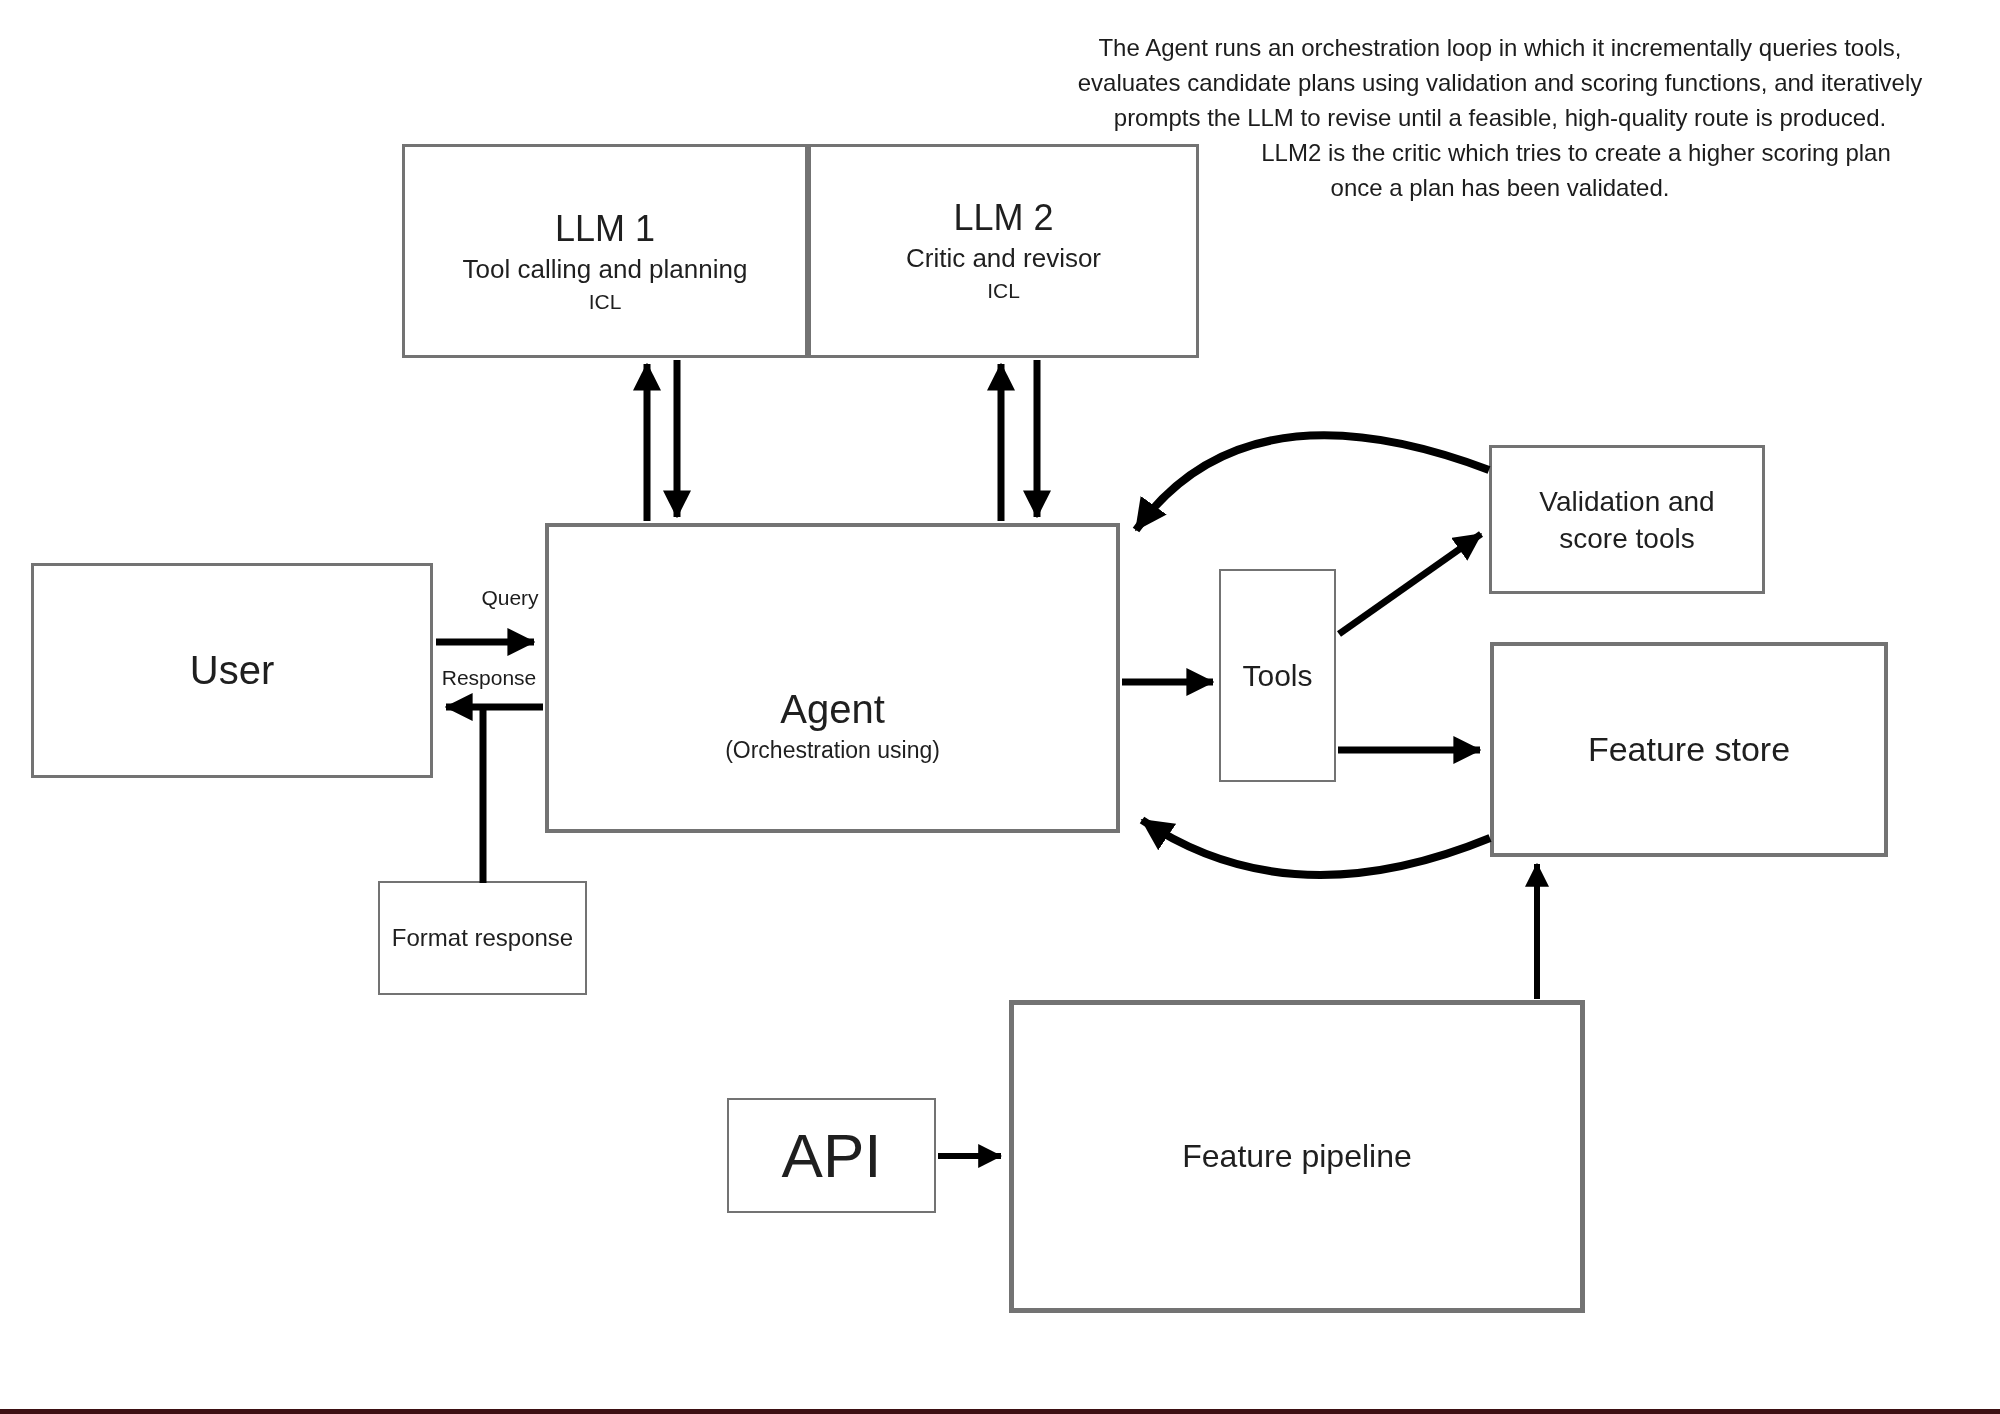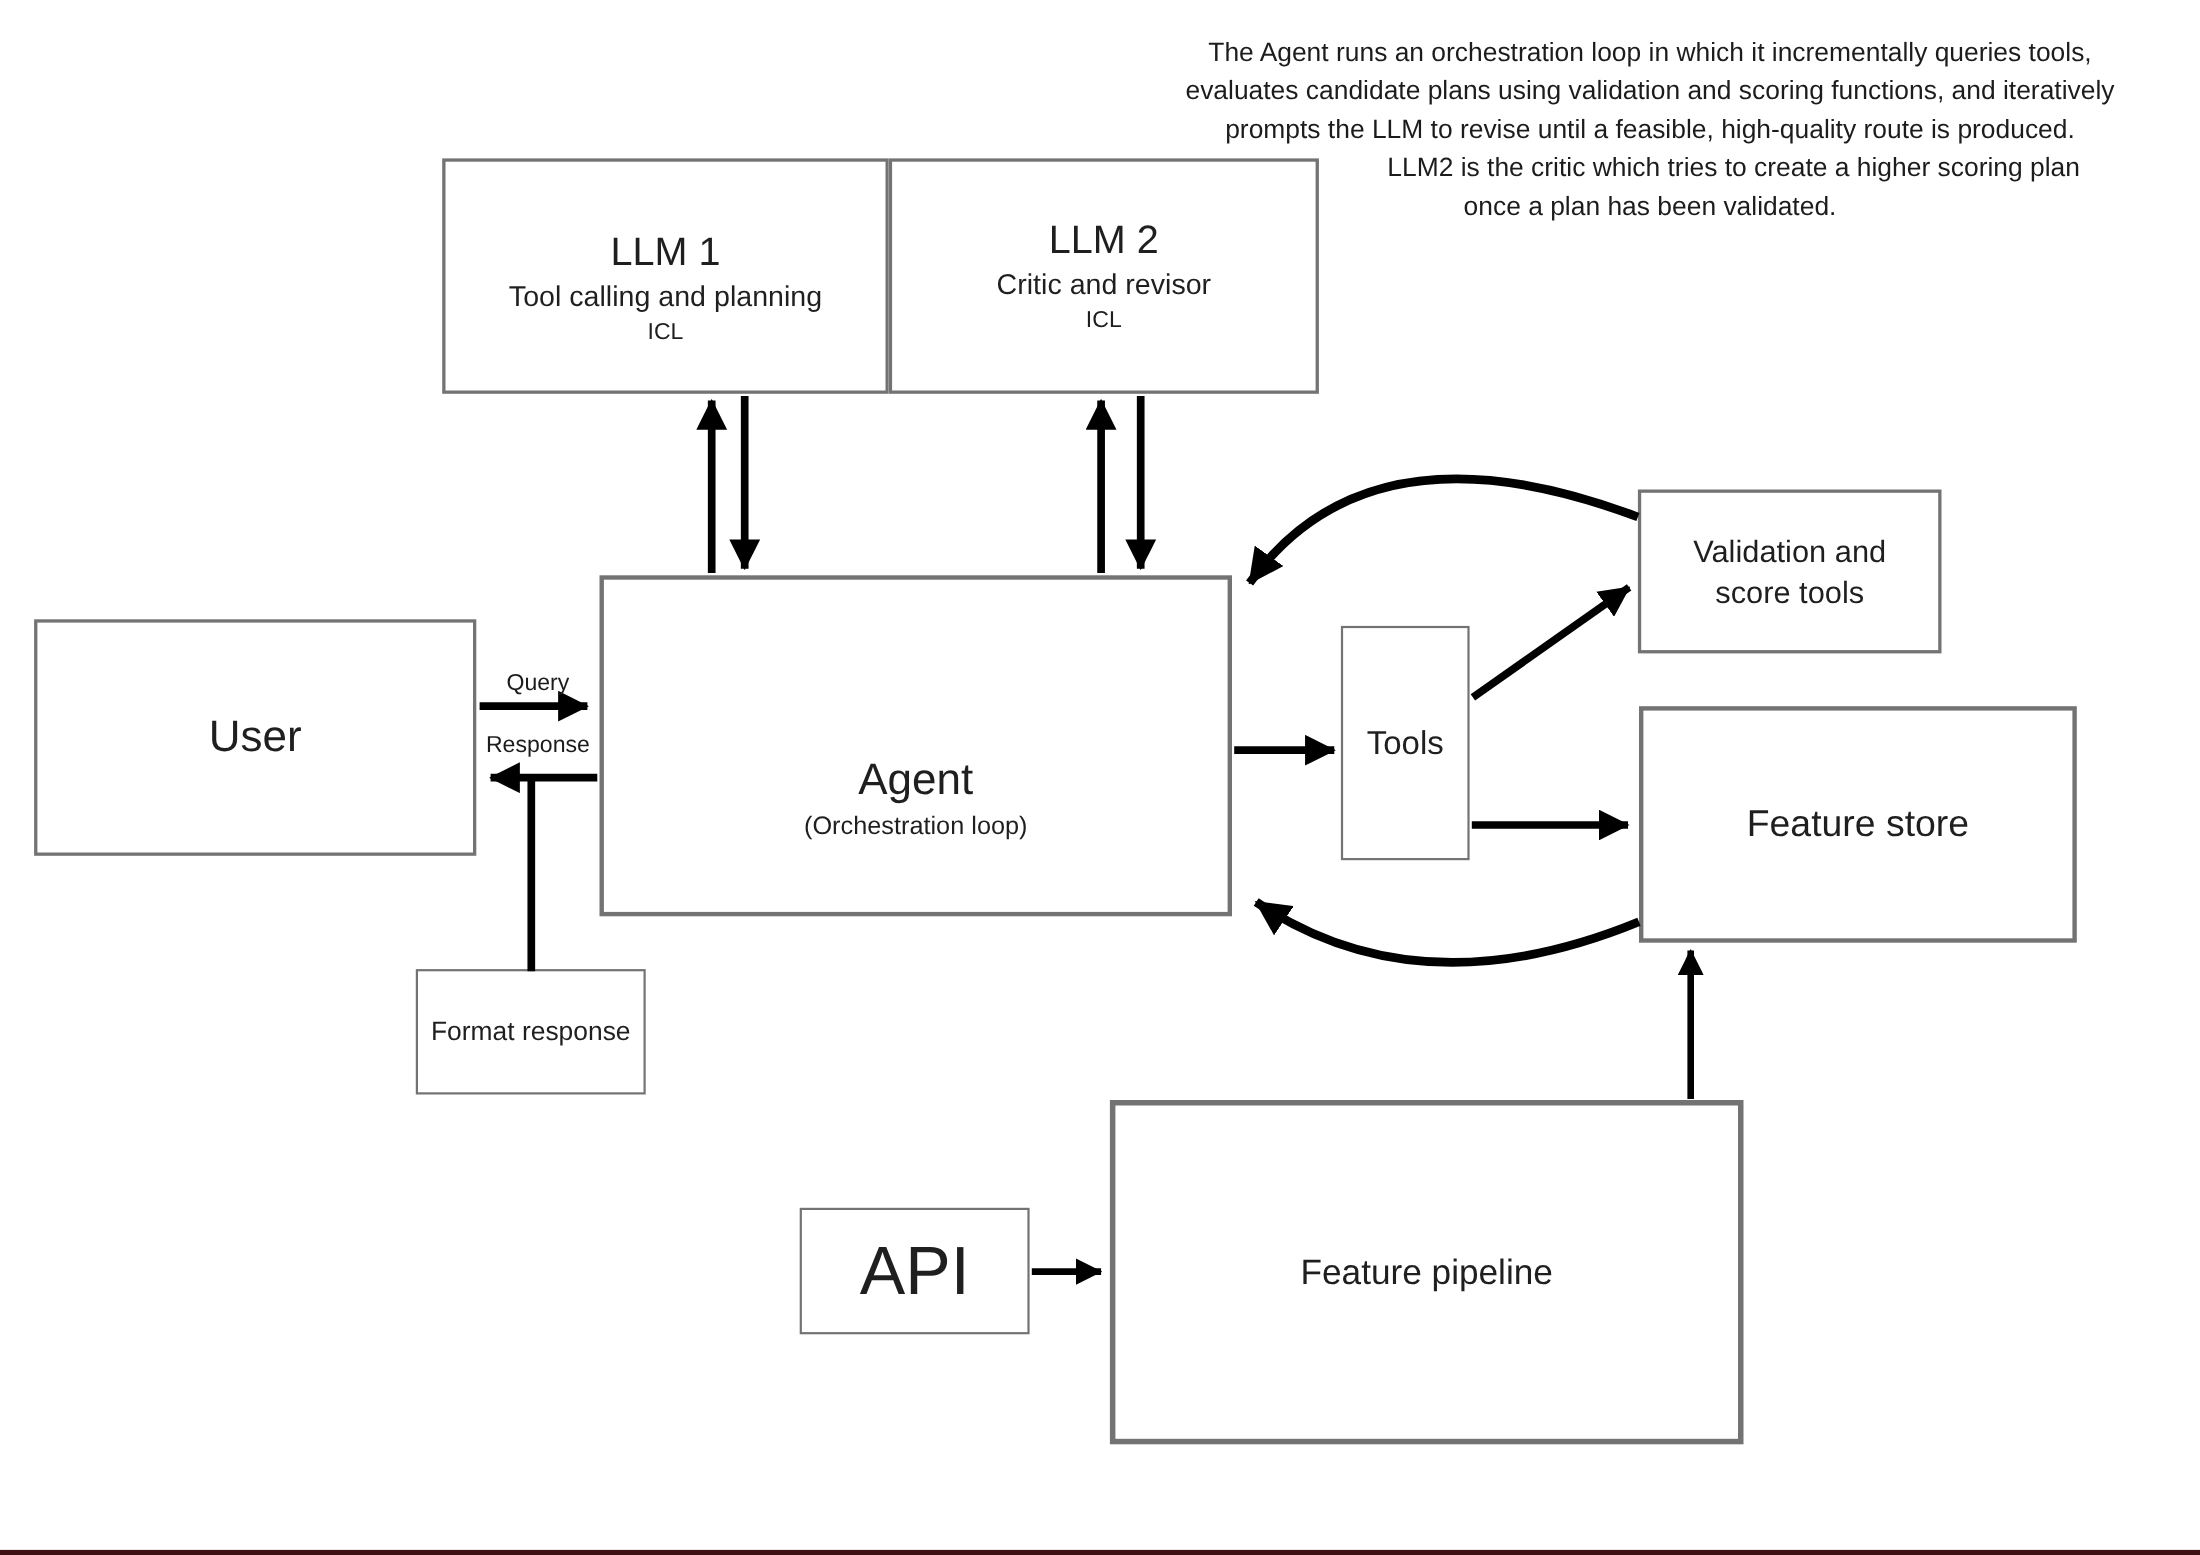--- a/index.html
+++ b/index.html
@@ -51,7 +51,7 @@
 
   .edge-label { position:absolute; left:433px; width:112px; text-align:center;
                 font-size:21px; color:#1c1c1c; z-index:4; }
-  .edge-label-query { top:609px; }
+  .edge-label-query { top:586px;margin-left:21px; }
   .edge-label-response { top:666px; }
 
   .bottom-edge { position:absolute; left:0; bottom:0; width:100%; height:5px;

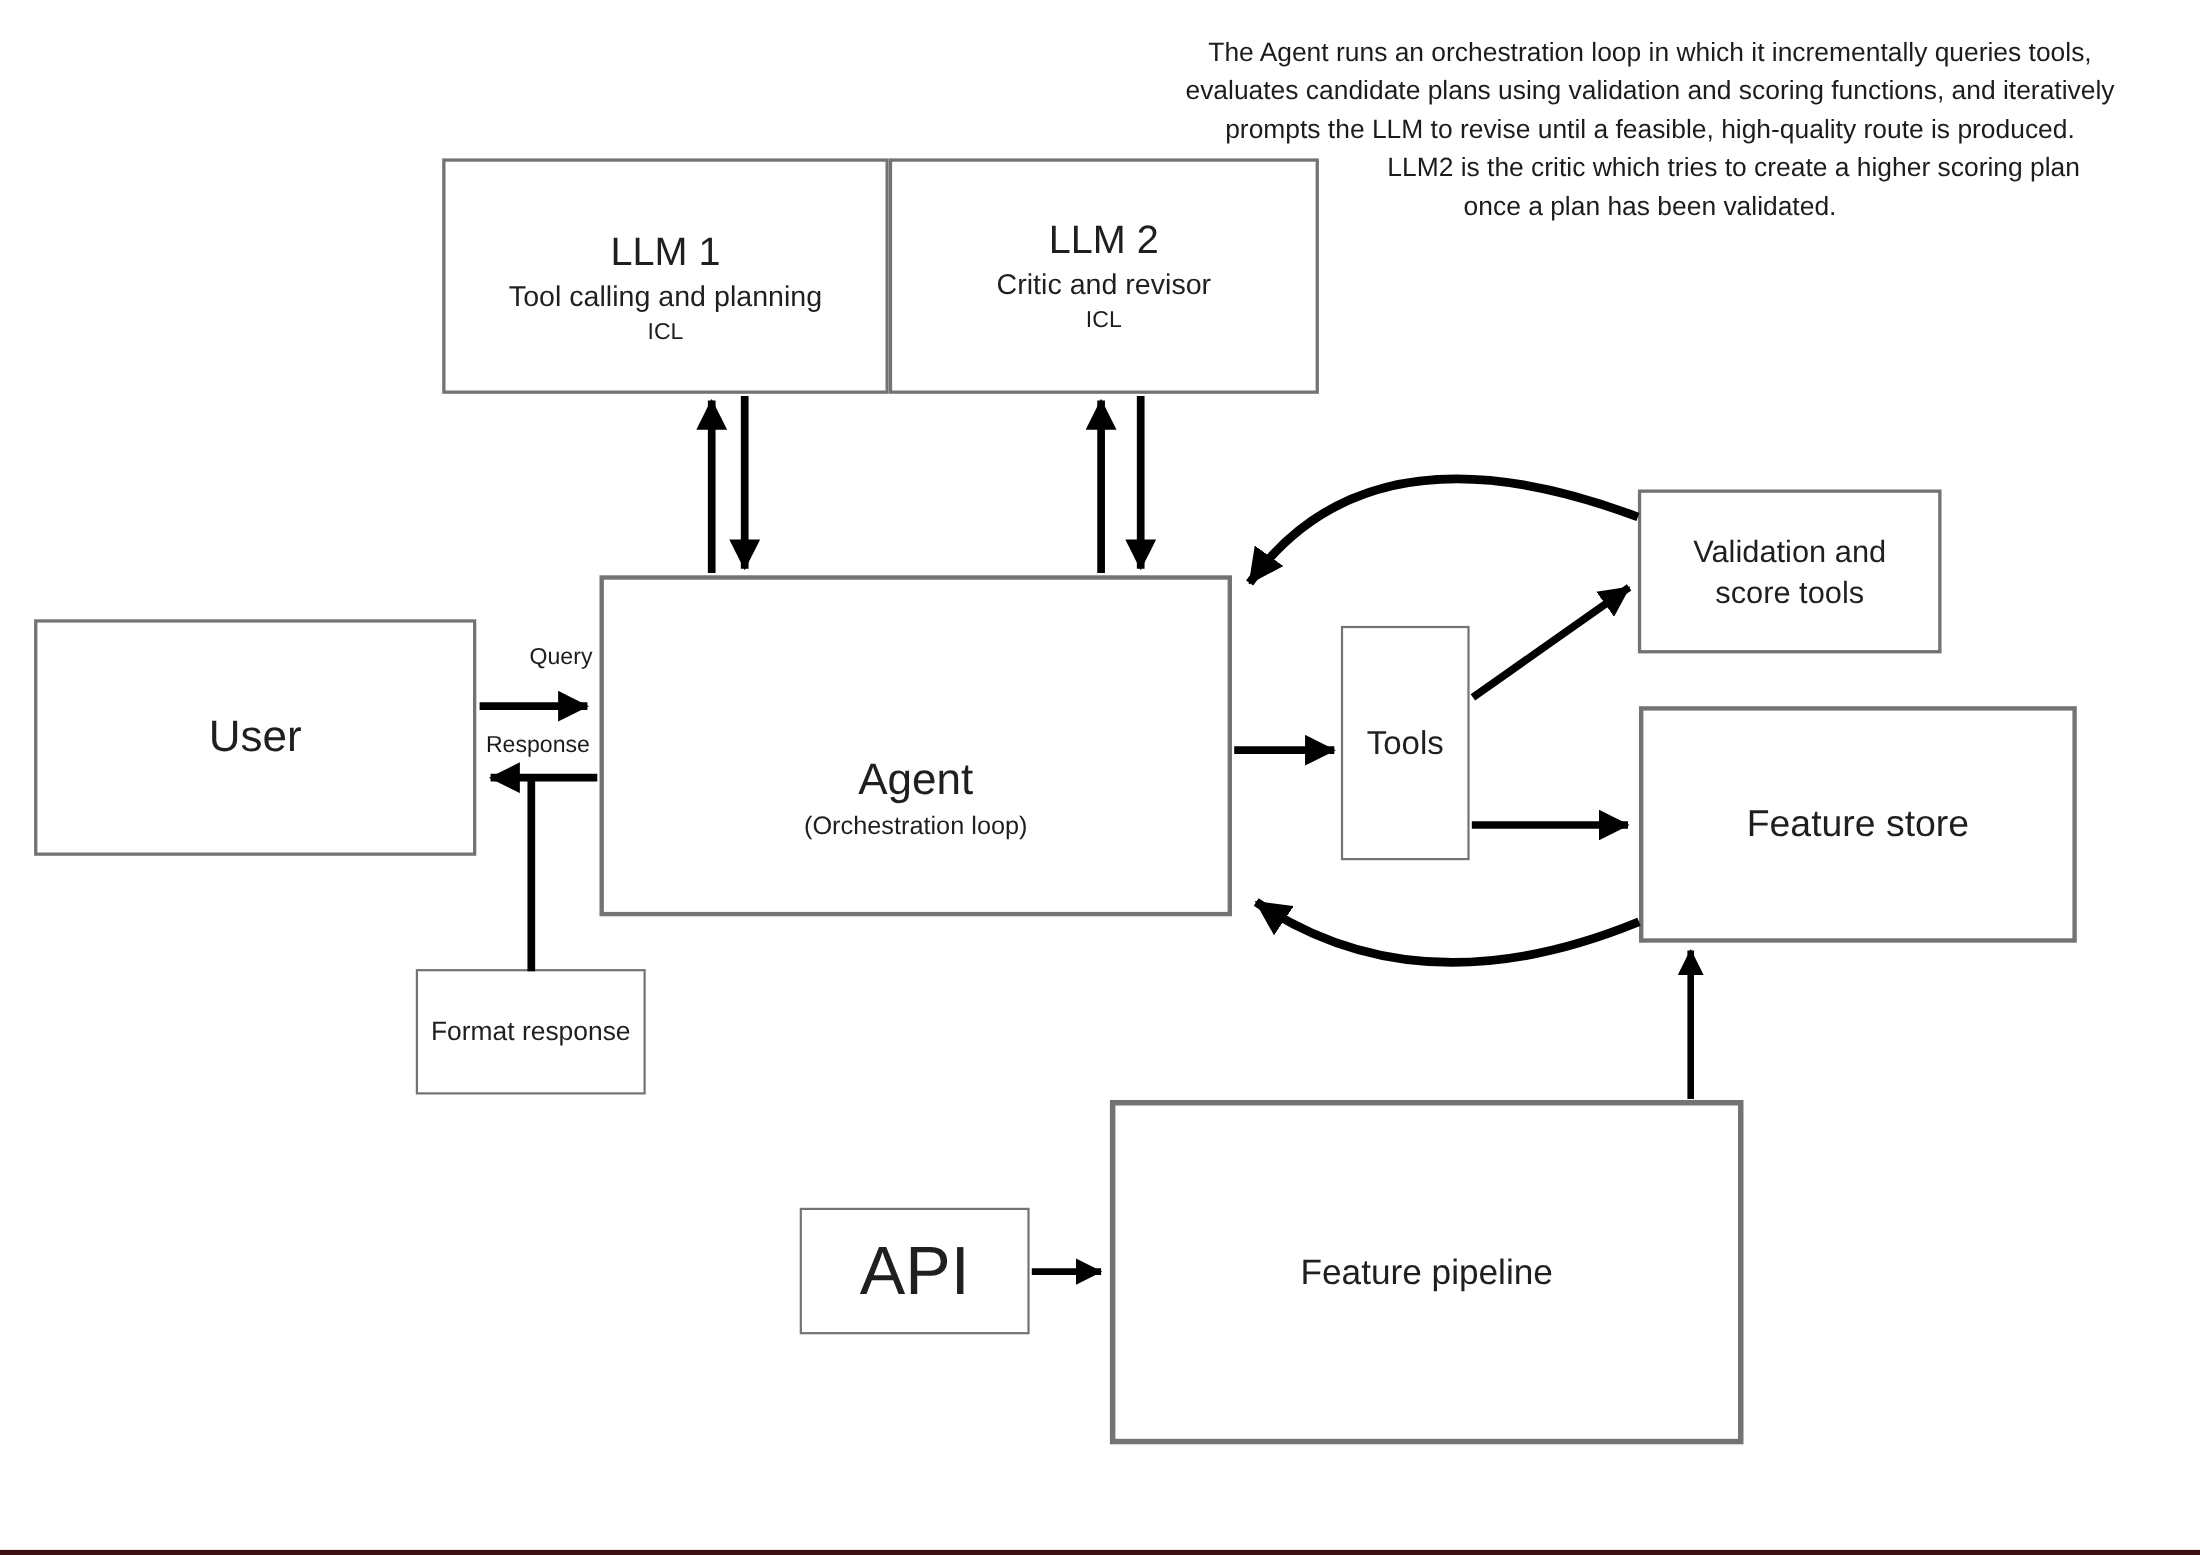--- a/index.html
+++ b/index.html
@@ -122,7 +122,7 @@
 
   <div class="box box-agent">
     <div class="agent-title">Agent</div>
-    <div class="agent-subtitle">(Orchestration loop)</div>
+    <div class="agent-subtitle">(Orchestration using)</div>
   </div>
 
   <div class="box box-tools">

